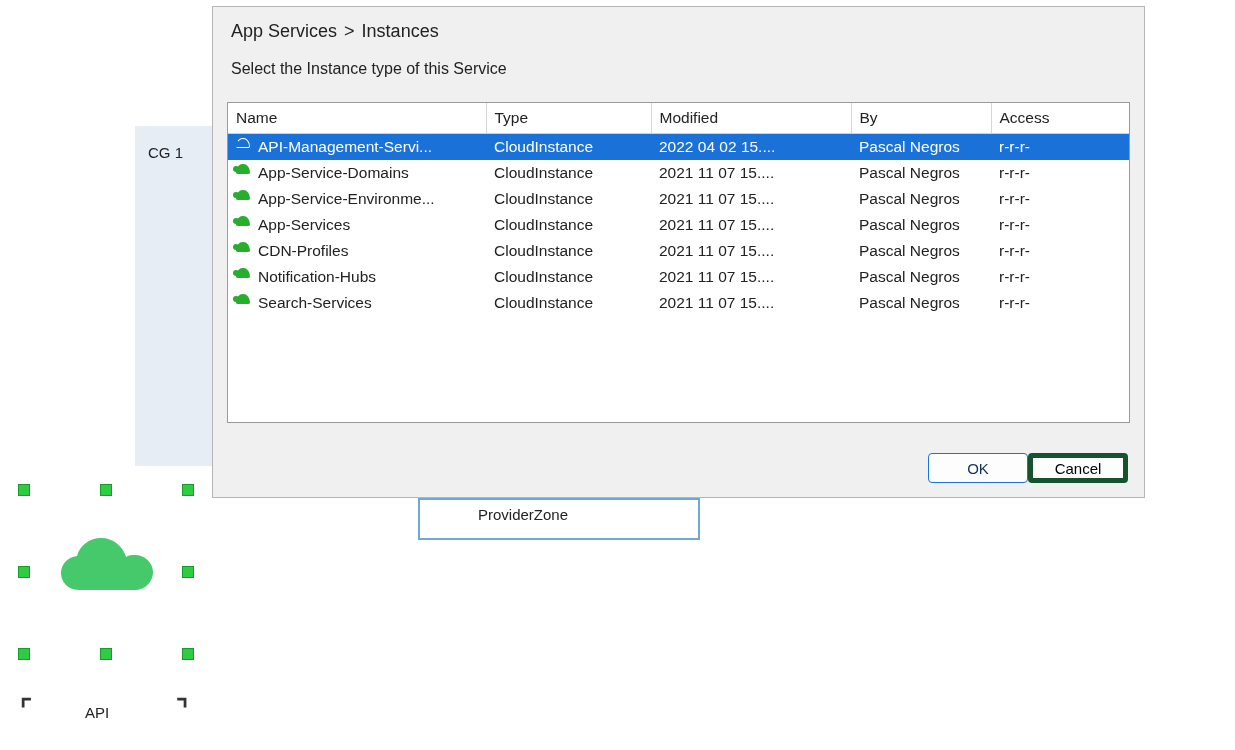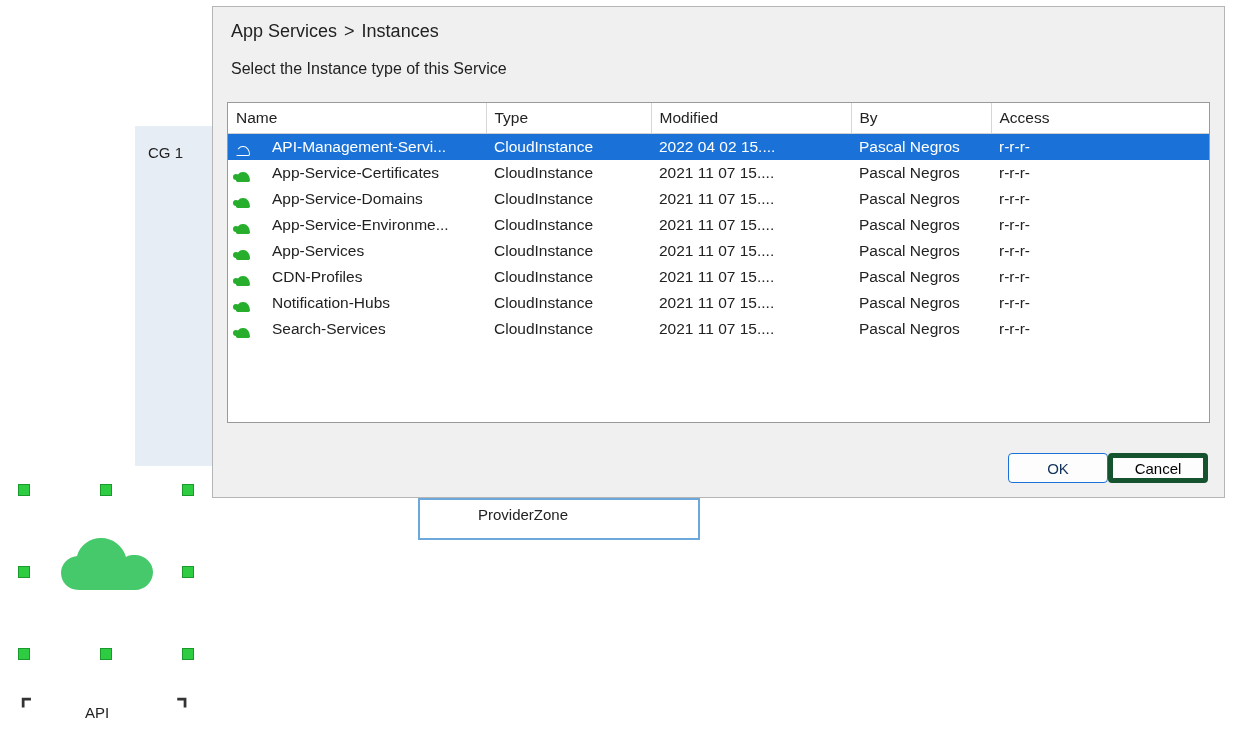--- a/index.html
+++ b/index.html
@@ -32,7 +32,7 @@
 .connector .head::after{content:"";position:absolute;left:-12px;top:-7px;width:0;height:0;border-top:7px solid transparent;border-bottom:7px solid transparent;border-left:8px solid #fff}
 
 
-.dialog{position:absolute;left:212px;top:6px;width:1013px;height:492px;background:#f0f0f0;border:1px solid #b5b5b5;z-index:10;display:flex;flex-direction:column}
+.dialog{position:absolute;left:212px;top:6px;width:933px;height:492px;background:#f0f0f0;border:1px solid #b5b5b5;z-index:10;display:flex;flex-direction:column}
 .breadcrumb{padding:14px 18px 4px 18px;font-size:18px}
 .bc-sep{display:inline-block;margin:0 2px}
 .subtitle{padding:14px 18px 8px 18px;font-size:16px}

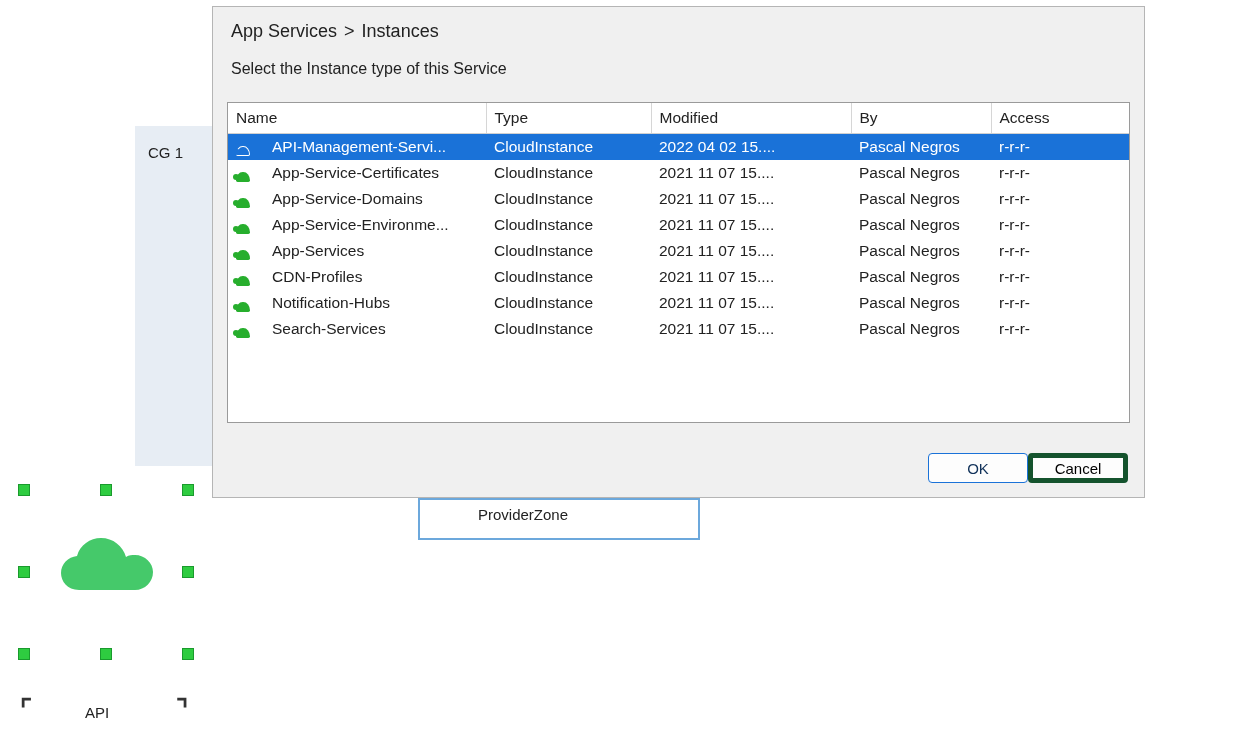--- a/index.html
+++ b/index.html
@@ -42,7 +42,7 @@
 th:last-child{border-right:none}
 td{padding:4px 8px 4px 8px;font-size:15.5px;white-space:nowrap;overflow:hidden;text-overflow:ellipsis}
 tr.sel{background:#1a72d8;color:#fff}
-.name-cell{display:flex;align-items:flex-end;gap:22px}
+.name-cell{display:flex;align-items:flex-start;gap:8px}
 .name-txt{overflow:hidden;text-overflow:ellipsis}
 .ci-ic{width:14px;height:10px;border-radius:8px 8px 2px 2px / 10px 10px 2px 2px;display:inline-block;position:relative}
 .ci-ic::before{content:"";position:absolute;left:-3px;top:2px;width:6px;height:6px;border-radius:50%;background:inherit}

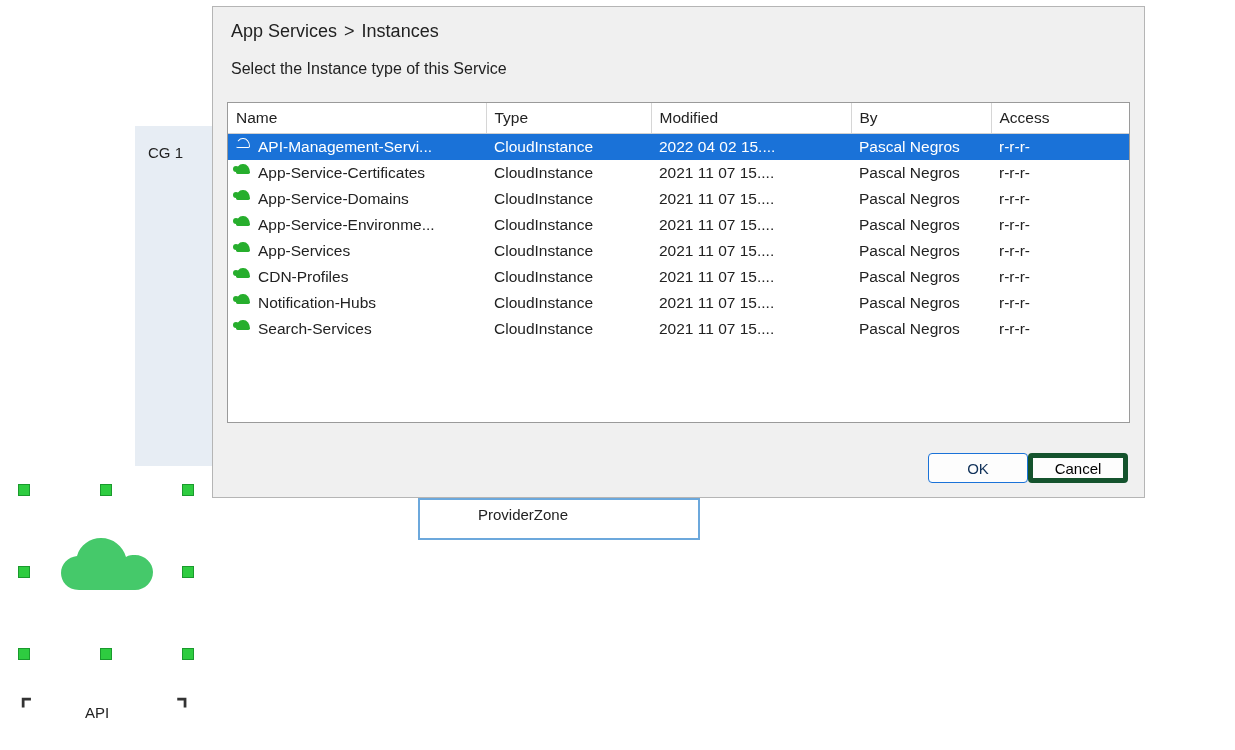--- a/index.html
+++ b/index.html
@@ -131,18 +131,6 @@
             <td>
               <span class="name-cell">
                 <span class="ci-ic ci-green"></span>
-                <span class="name-txt">App-Service-Certificates</span>
-              </span>
-            </td>
-            <td>CloudInstance</td>
-            <td>2021 11 07 15....</td>
-            <td>Pascal Negros</td>
-            <td>r-r-r-</td>
-          </tr>
-          <tr class="row">
-            <td>
-              <span class="name-cell">
-                <span class="ci-ic ci-green"></span>
                 <span class="name-txt">App-Service-Domains</span>
               </span>
             </td>

